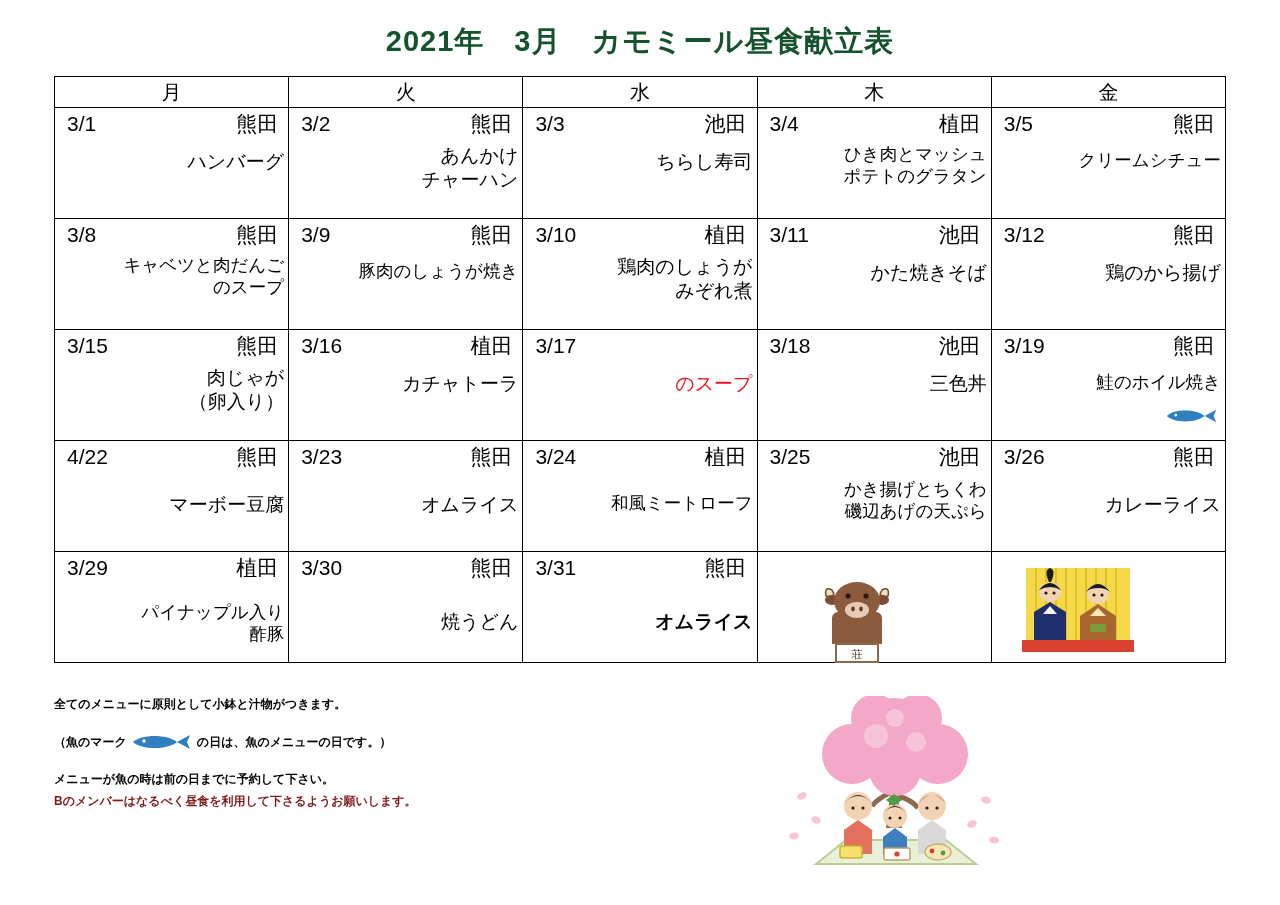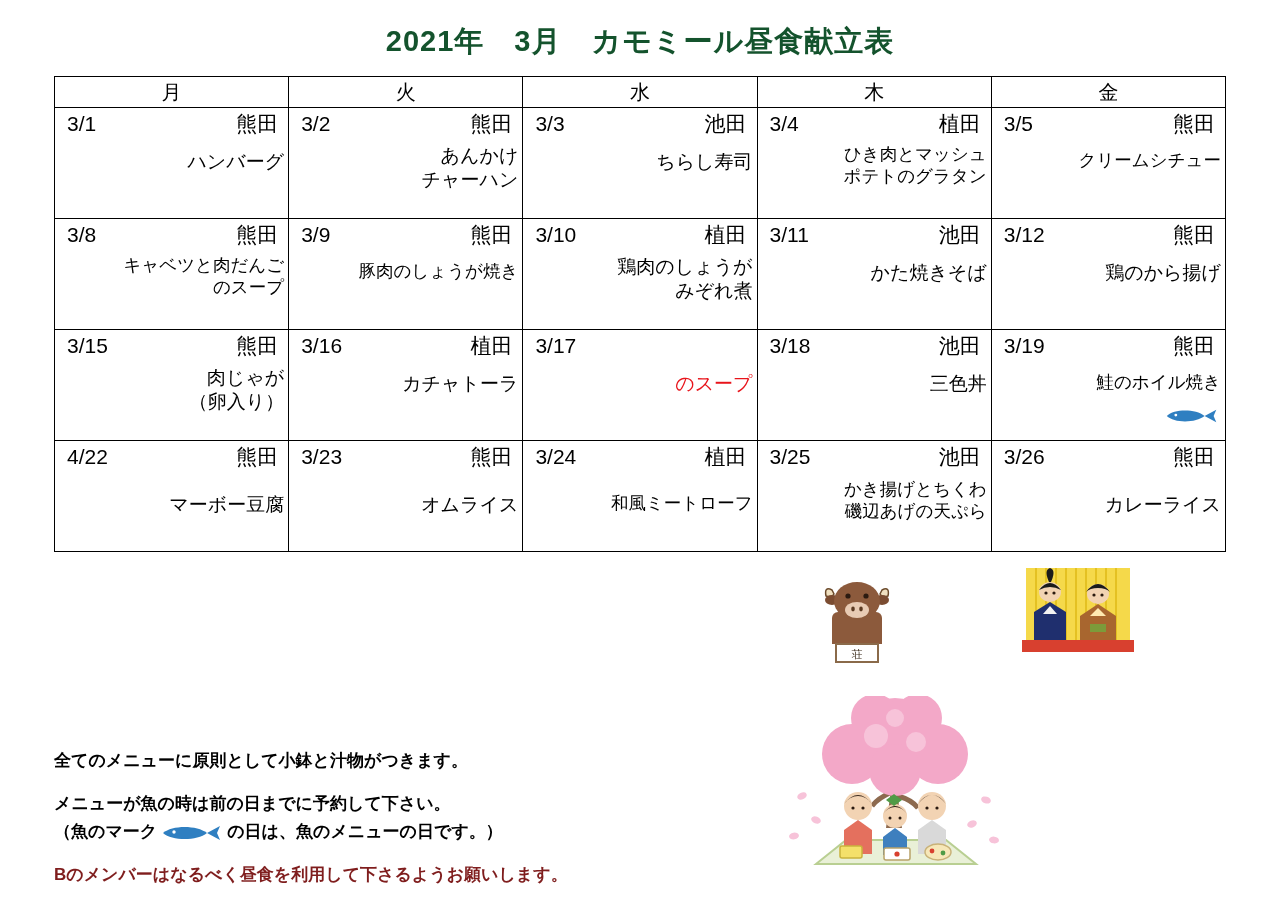--- a/index.html
+++ b/index.html
@@ -300,6 +300,32 @@
         </td>
       </tr>
 
+      <tr>
+        <td class="day-cell">
+          <div class="cell-top">
+            <span class="cell-date">3/29</span>
+            <span class="cell-staff">植田</span>
+          </div>
+          <div class="cell-menu small" style="margin-top:22px">パイナップル入り
+酢豚</div>
+        </td>
+        <td class="day-cell">
+          <div class="cell-top">
+            <span class="cell-date">3/30</span>
+            <span class="cell-staff">熊田</span>
+          </div>
+          <div class="cell-menu" style="margin-top:30px">焼うどん</div>
+        </td>
+        <td class="day-cell">
+          <div class="cell-top">
+            <span class="cell-date">3/31</span>
+            <span class="cell-staff">熊田</span>
+          </div>
+          <div class="cell-menu bold" style="margin-top:30px">オムライス</div>
+        </td>
+        <td class="day-cell empty"></td>
+        <td class="day-cell empty"></td>
+      </tr>
     </tbody>
   </table>
 </div>

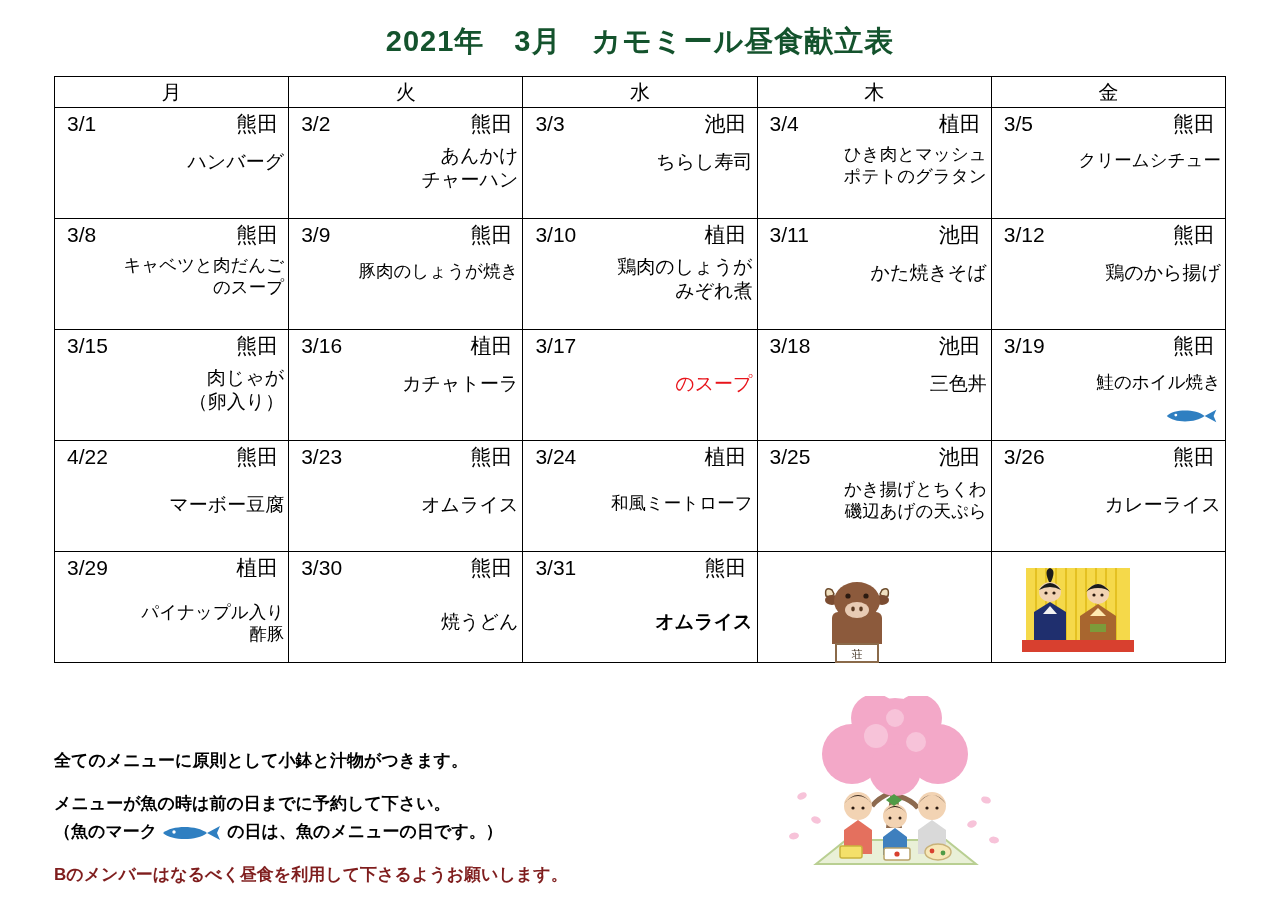--- a/index.html
+++ b/index.html
@@ -96,9 +96,9 @@
   .notes {
     position: absolute;
     left: 54px;
-    top: 749px;
+    top: 696px;
     width: 700px;
-    font-size: 17px;
+    font-size: 12px;
     font-weight: bold;
     line-height: 1.45;
   }

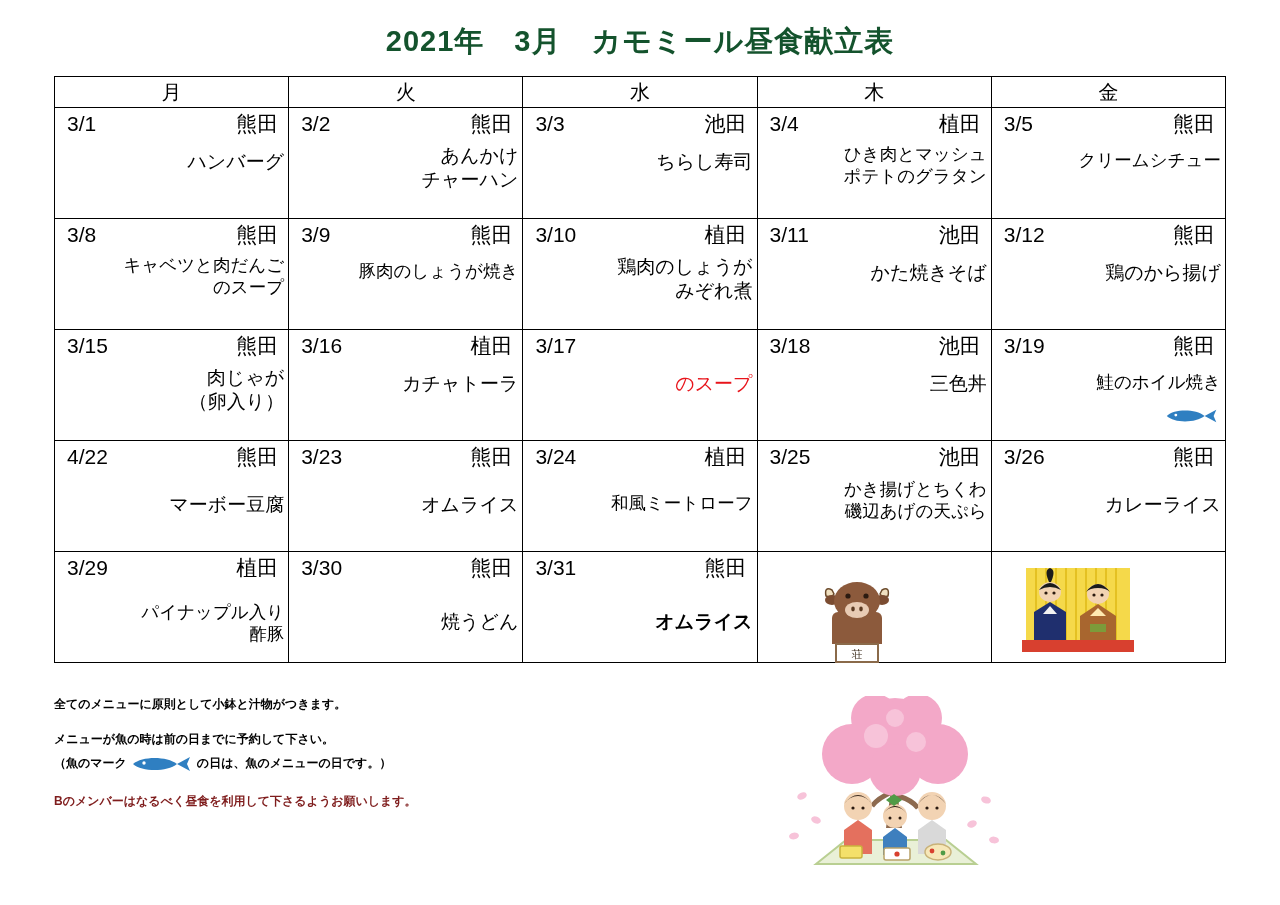--- a/index.html
+++ b/index.html
@@ -447,7 +447,6 @@
 
 <div class="notes">
   <div class="p">全てのメニューに原則として小鉢と汁物がつきます。</div>
-  <div class="p tight">メニューが魚の時は前の日までに予約して下さい。</div>
   <div class="p fish-line">
     <span>（魚のマーク</span>
     <svg class="fish-svg-small" viewBox="0 0 62 22">
@@ -457,6 +456,7 @@
     </svg>
     <span>の日は、魚のメニューの日です。）</span>
   </div>
+  <div class="p tight">メニューが魚の時は前の日までに予約して下さい。</div>
   <div class="tight red">Bのメンバーはなるべく昼食を利用して下さるようお願いします。</div>
 </div>
 

